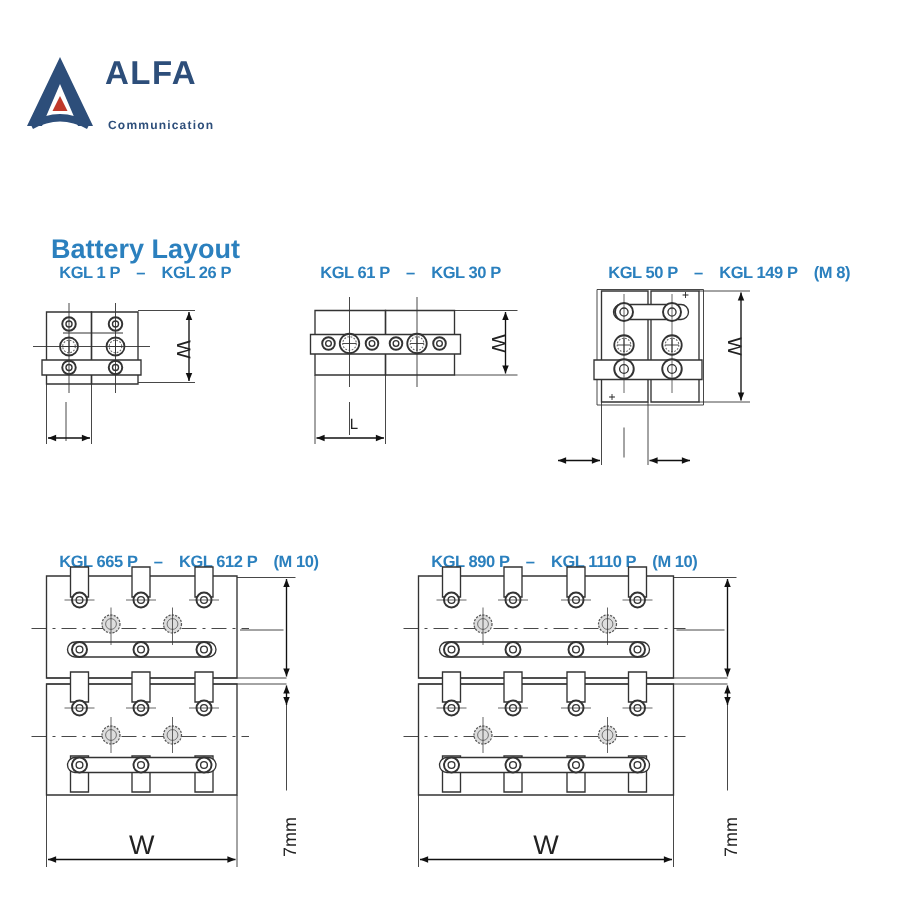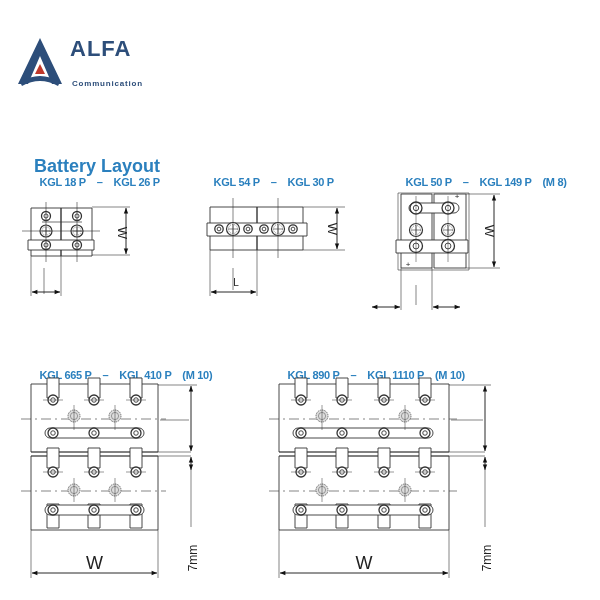--- a/index.html
+++ b/index.html
@@ -31,7 +31,7 @@
 <div class="title">Battery Layout</div>
 
 <div class="label" style="left:34px;top:164px">
-  <span>KGL 18 P</span><span>    </span><span>–</span><span>    </span><span>KGL 26 P</span>
+  <span>KGL 1 P</span><span>    </span><span>–</span><span>    </span><span>KGL 26 P</span>
 </div>
 <div class="label" style="left:208px;top:164px">
   <span>KGL 54 P</span><span>    </span><span>–</span><span>    </span><span>KGL 30 P</span>

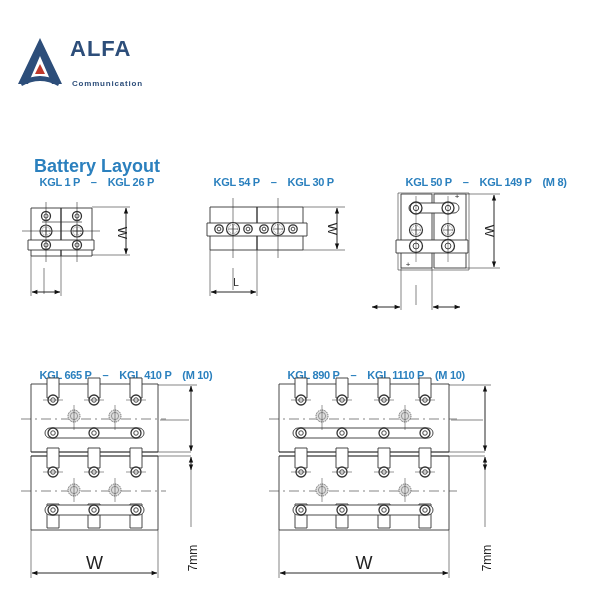--- a/index.html
+++ b/index.html
@@ -34,7 +34,7 @@
   <span>KGL 1 P</span><span>    </span><span>–</span><span>    </span><span>KGL 26 P</span>
 </div>
 <div class="label" style="left:208px;top:164px">
-  <span>KGL 54 P</span><span>    </span><span>–</span><span>    </span><span>KGL 30 P</span>
+  <span>KGL 61 P</span><span>    </span><span>–</span><span>    </span><span>KGL 30 P</span>
 </div>
 <div class="label" style="left:400px;top:164px">
   <span>KGL 50 P</span><span>    </span><span>–</span><span>    </span><span>KGL 149 P</span><span>    </span><span>(M 8)</span>

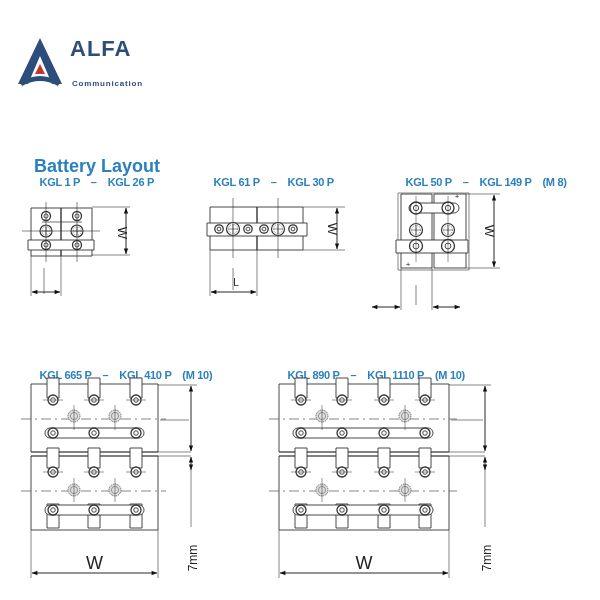--- a/index.html
+++ b/index.html
@@ -40,7 +40,7 @@
   <span>KGL 50 P</span><span>    </span><span>–</span><span>    </span><span>KGL 149 P</span><span>    </span><span>(M 8)</span>
 </div>
 <div class="label" style="left:34px;top:357px">
-  <span>KGL 665 P</span><span>    </span><span>–</span><span>    </span><span>KGL 410 P</span><span>    </span><span>(M 10)</span>
+  <span>KGL 665 P</span><span>    </span><span>–</span><span>    </span><span>KGL 612 P</span><span>    </span><span>(M 10)</span>
 </div>
 <div class="label" style="left:282px;top:357px">
   <span>KGL 890 P</span><span>    </span><span>–</span><span>    </span><span>KGL 1110 P</span><span>    </span><span>(M 10)</span>

